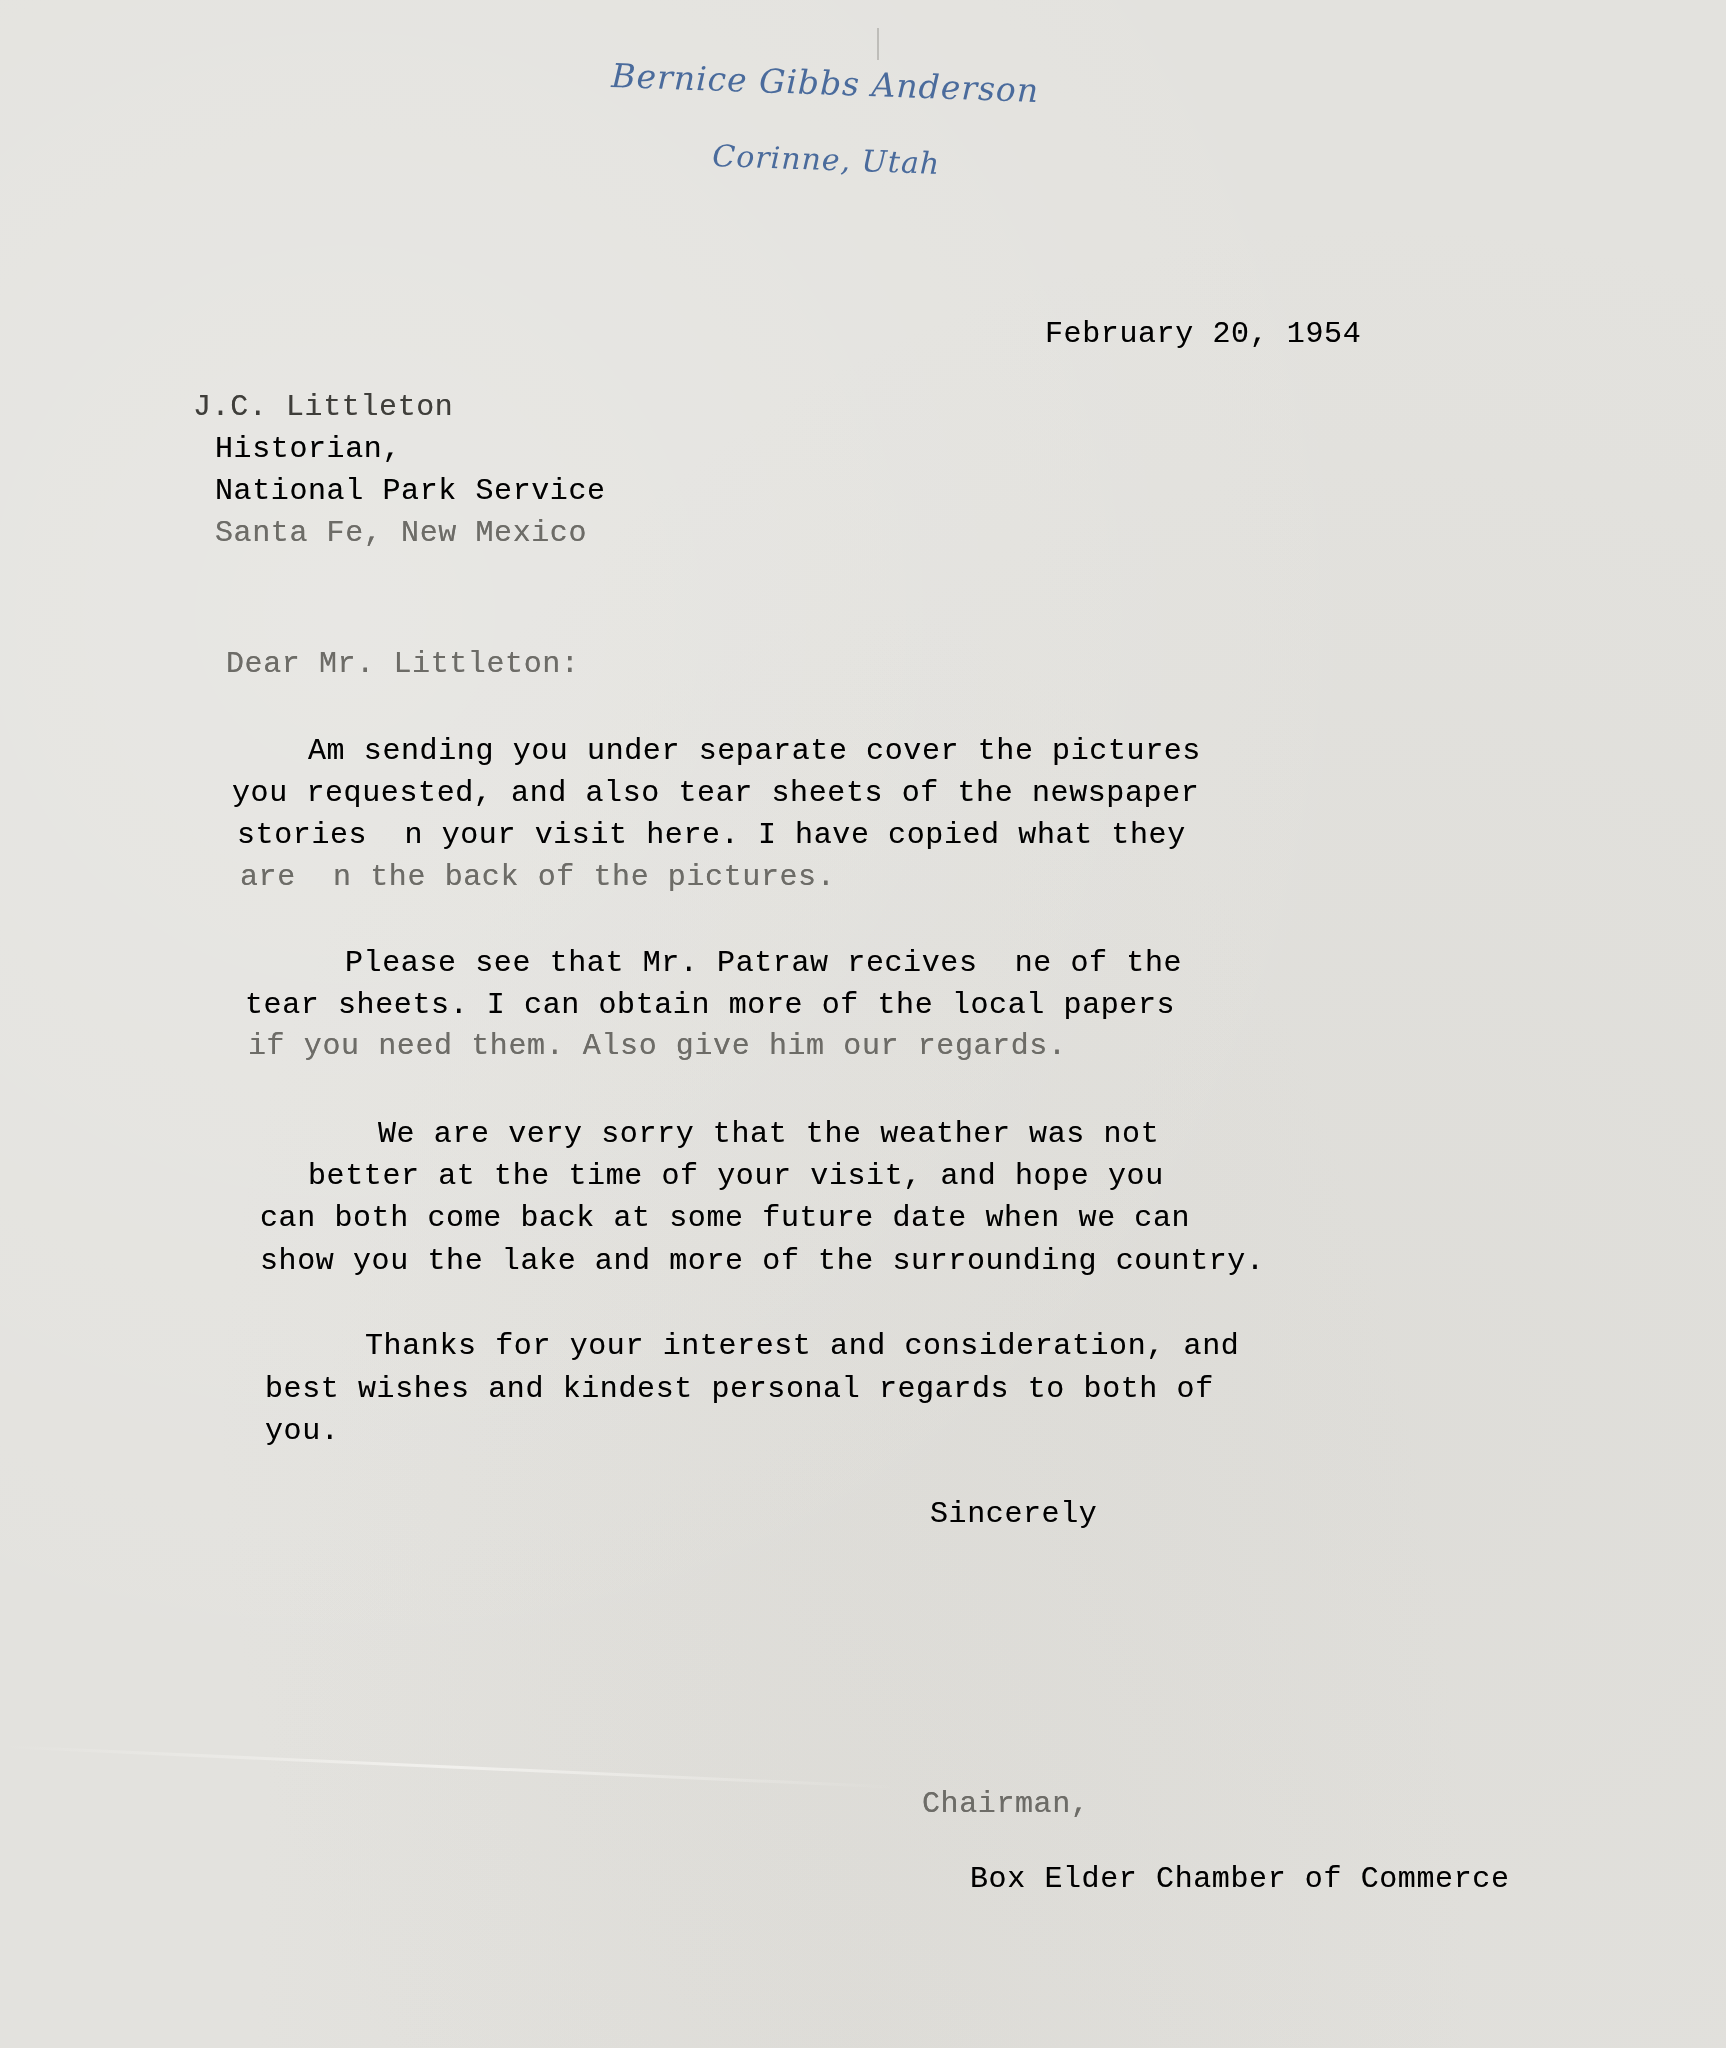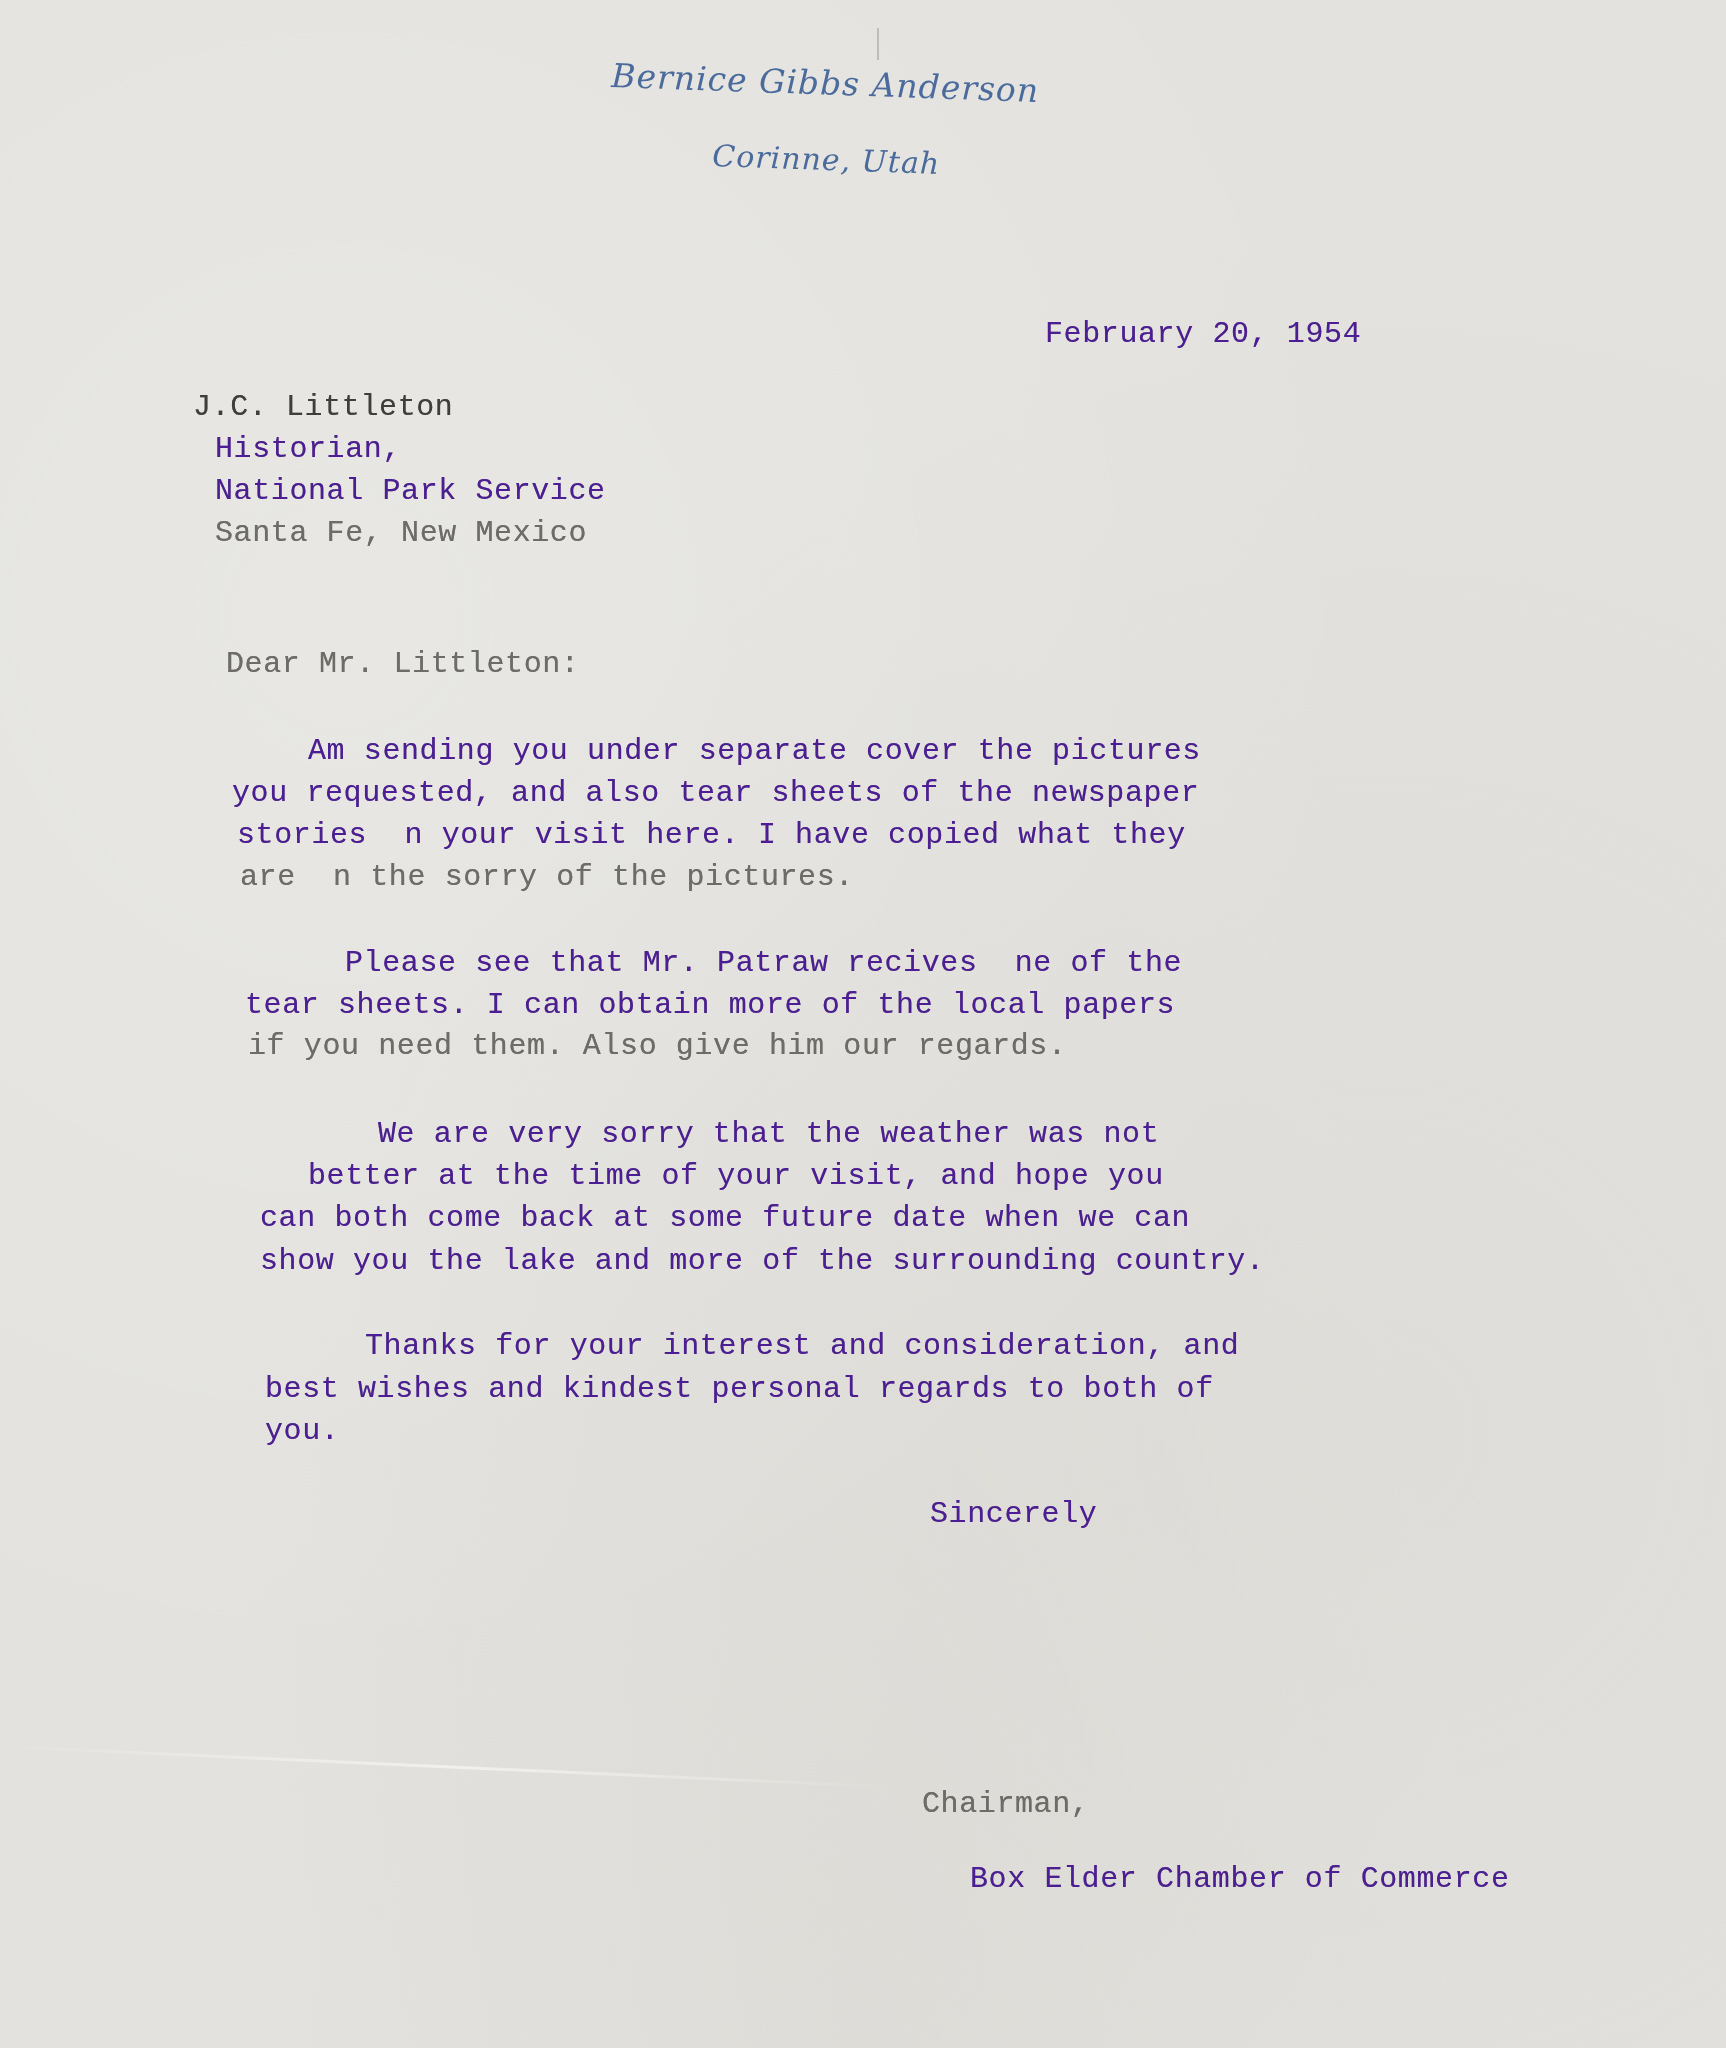--- a/index.html
+++ b/index.html
@@ -58,7 +58,7 @@
       position: absolute;
       font-family: "Liberation Mono", "DejaVu Sans Mono", monospace;
       font-size: 30px;
-      color: #4c1d95;
+      color: #000000;
       white-space: pre;
       line-height: 42px;
       letter-spacing: 0.6px;

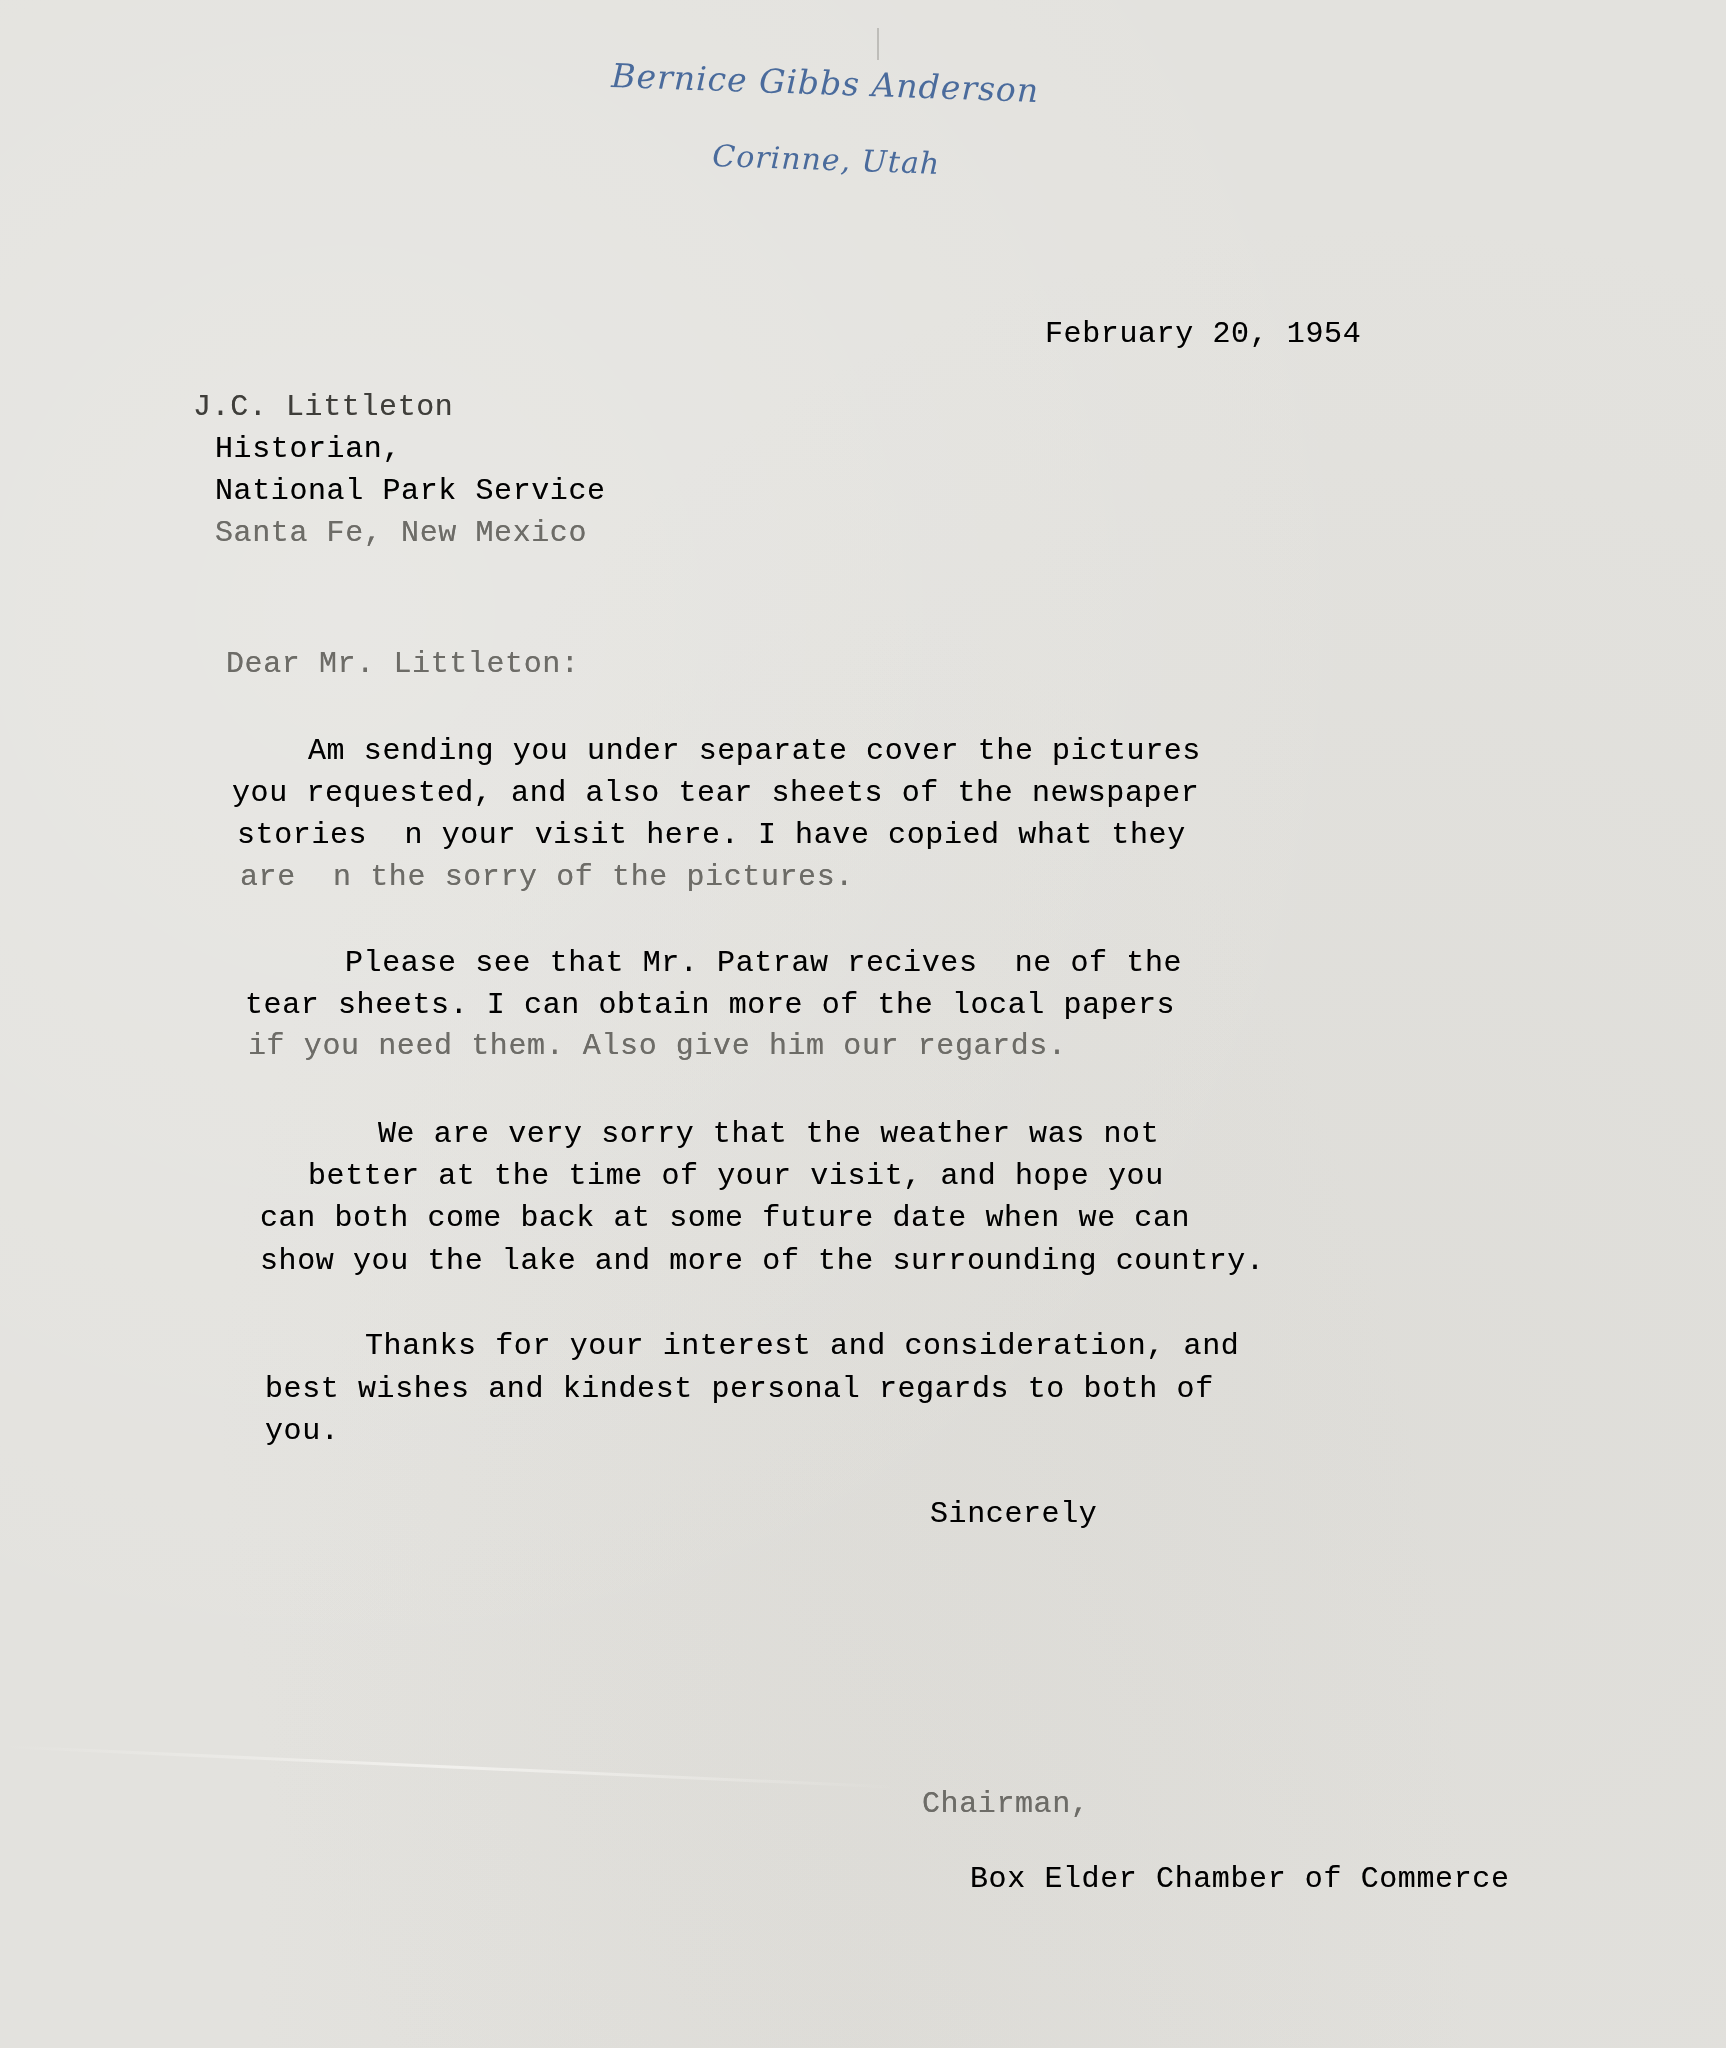--- a/index.html
+++ b/index.html
@@ -91,7 +91,7 @@
     <div class="typed" style="left:308px; top:730px;">Am sending you under separate cover the pictures</div>
     <div class="typed" style="left:232px; top:772px;">you requested, and also tear sheets of the newspaper</div>
     <div class="typed" style="left:237px; top:814px;">stories  n your visit here. I have copied what they</div>
-    <div class="typed faint" style="left:240px; top:856px;">are  n the sorry of the pictures.</div>
+    <div class="typed faint" style="left:240px; top:856px;">are  n the back of the pictures.</div>
   </div>
 
   <div>

